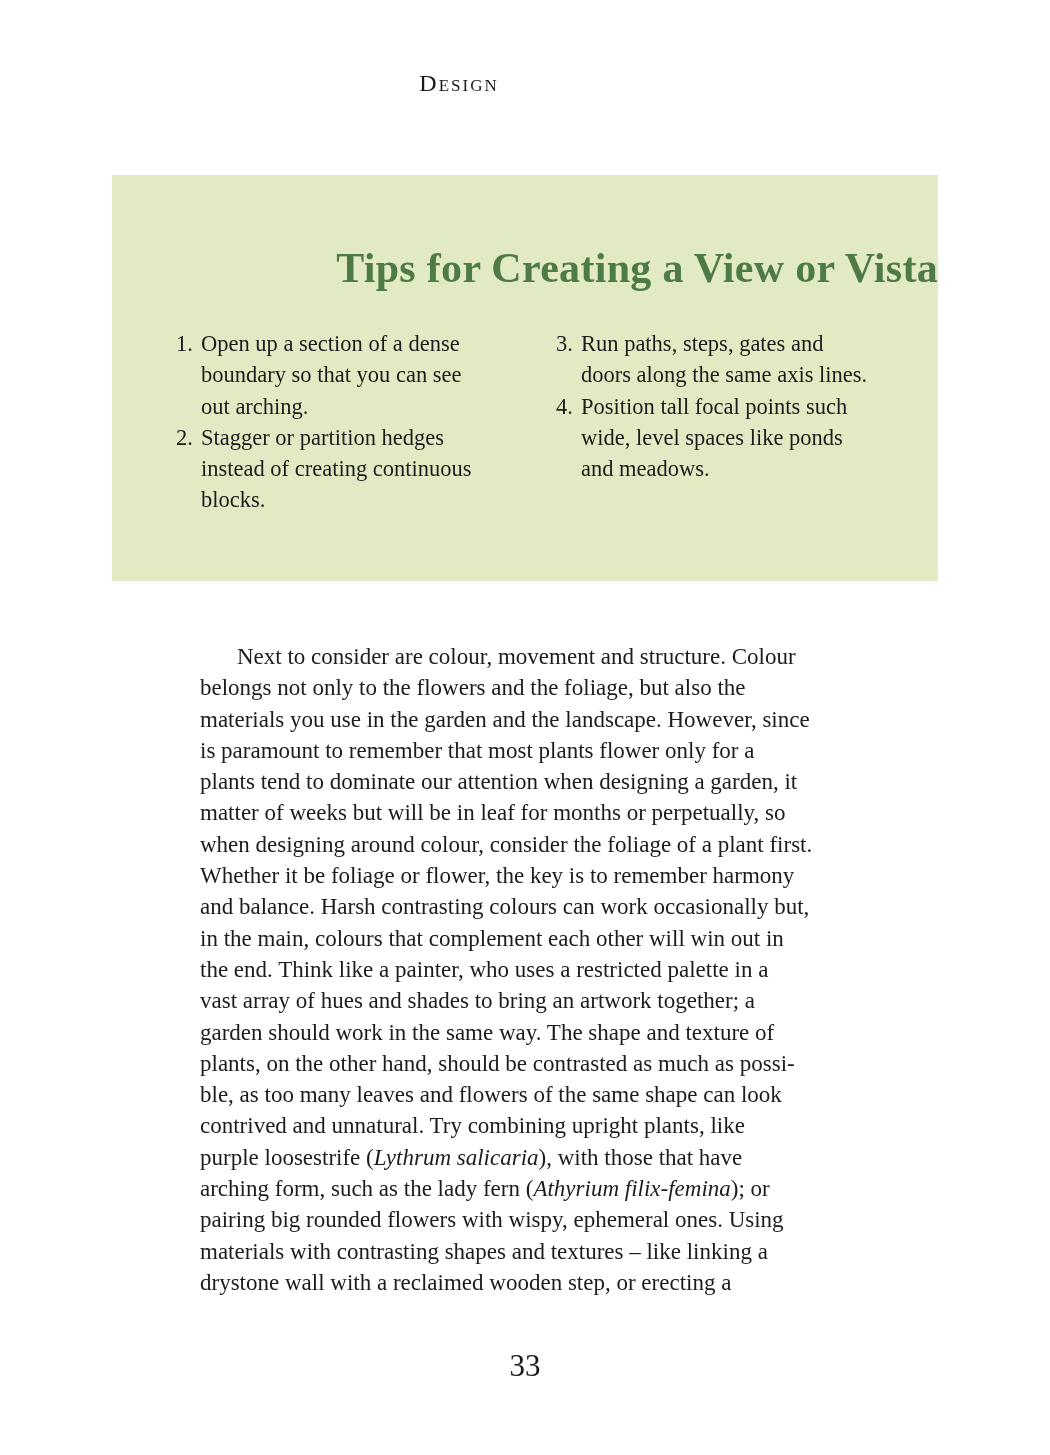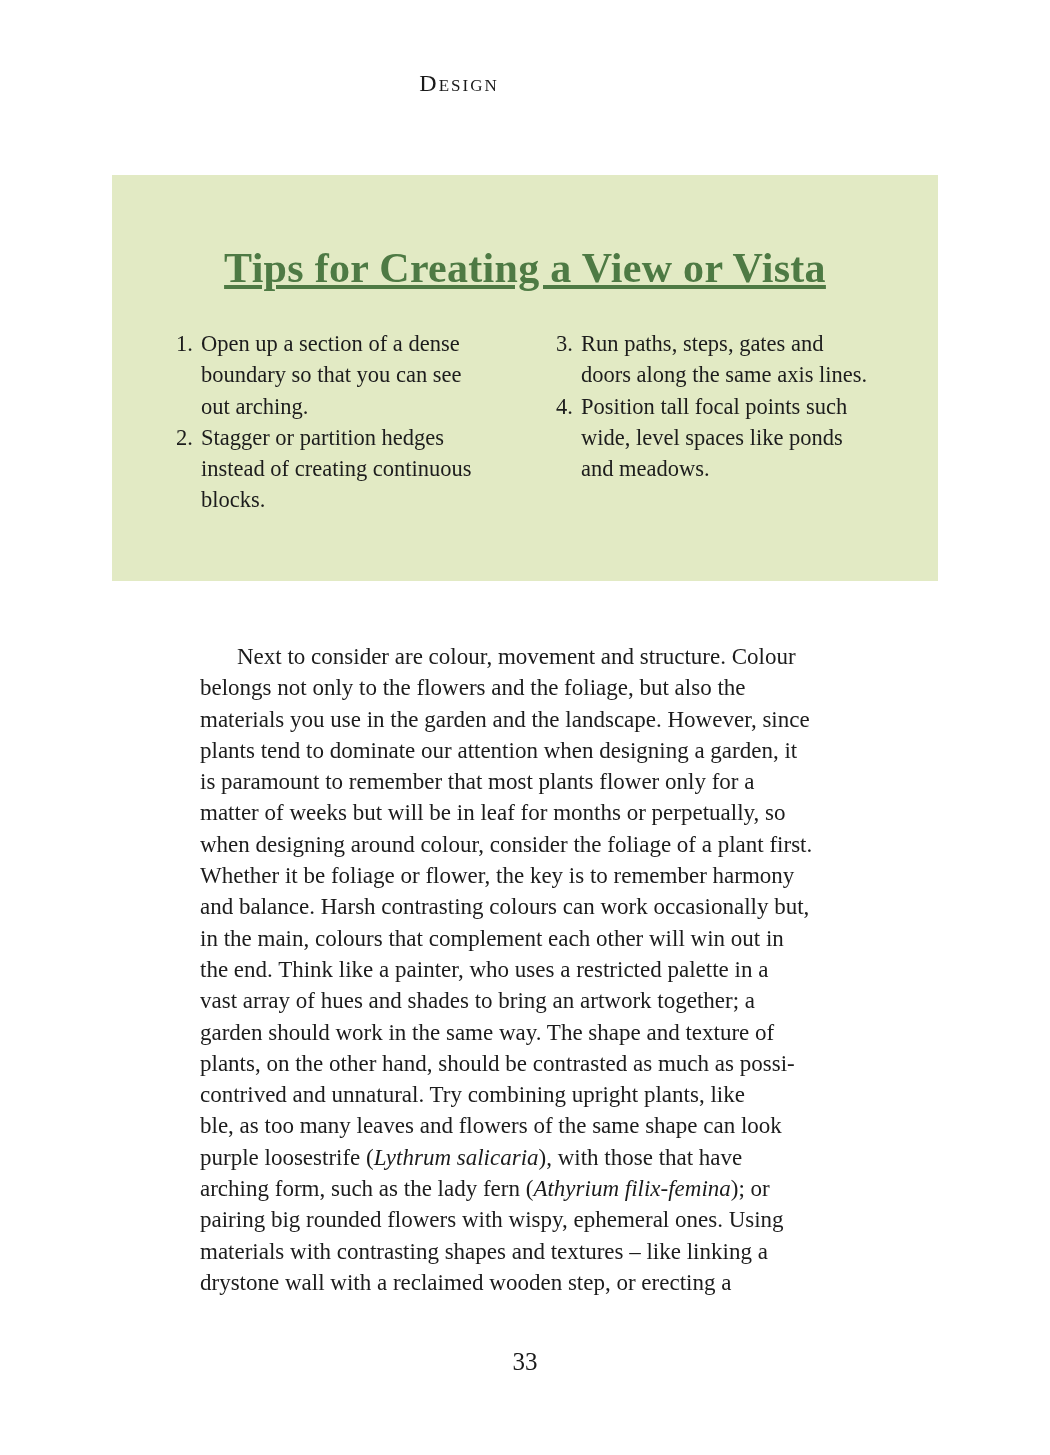--- a/index.html
+++ b/index.html
@@ -40,13 +40,12 @@
       top: 244px;
       left: 112px;
       width: 826px;
-      text-align: center;
+      text-align: right;
       font-family: "Liberation Serif", serif;
       font-weight: bold;
       font-size: 42px;
       color: #4e7a44;
       letter-spacing: 0.3px;
-      text-decoration: underline;
     }
     .tips-col {
       position: absolute;

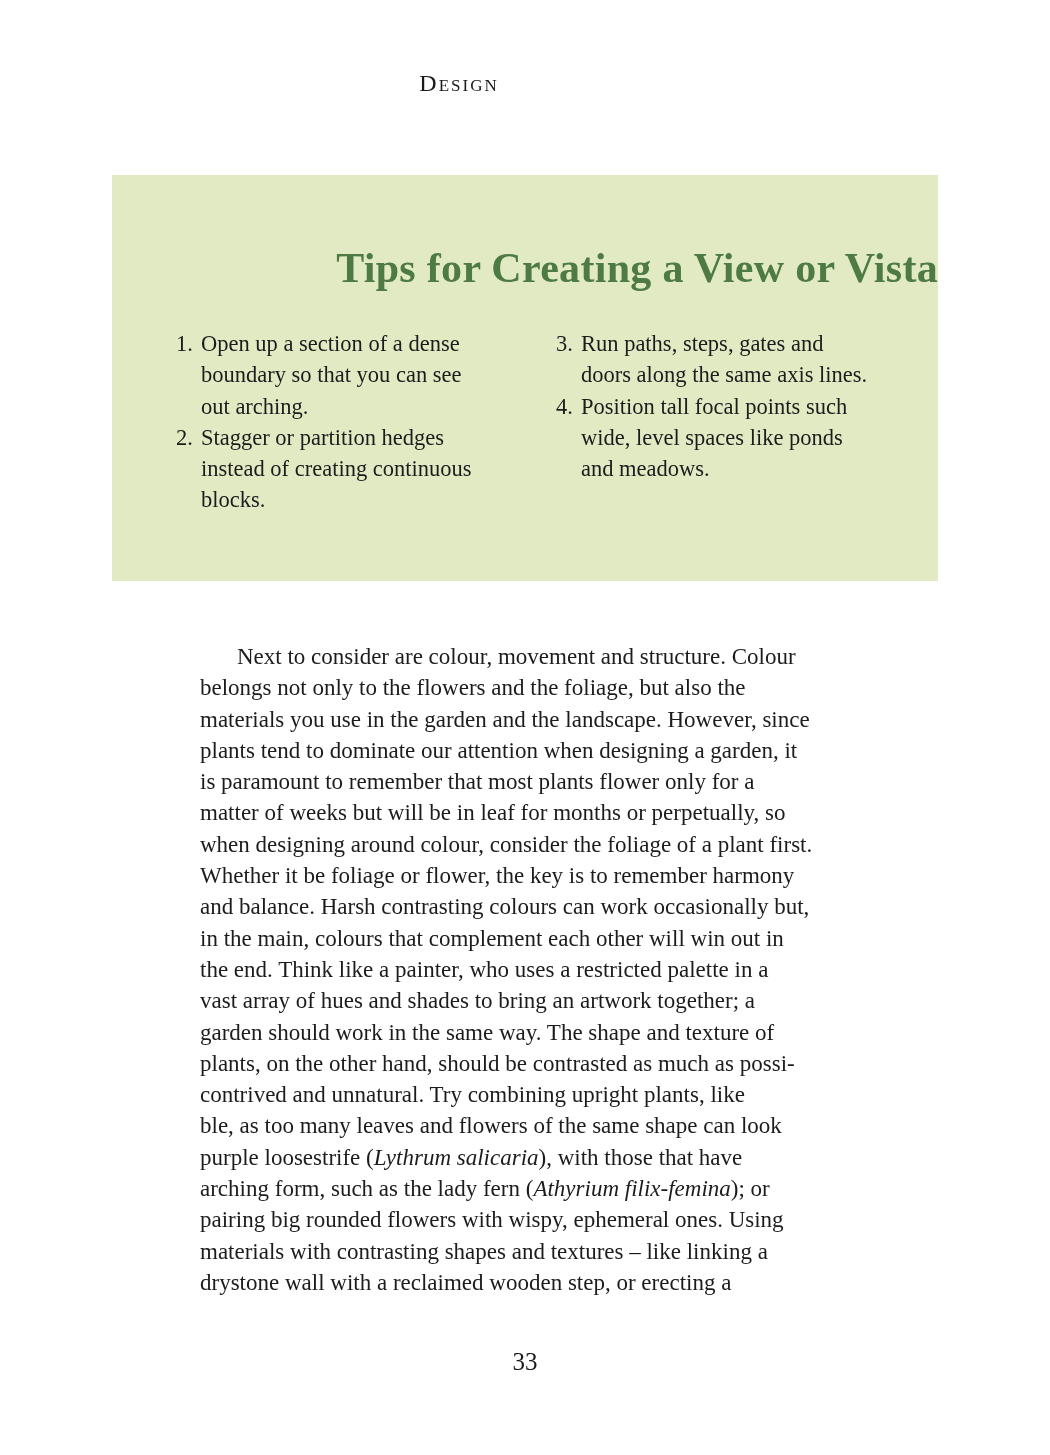--- a/index.html
+++ b/index.html
@@ -138,8 +138,8 @@
   <span class="line indent">Next to consider are colour, movement and structure. Colour</span>
   <span class="line">belongs not only to the flowers and the foliage, but also the</span>
   <span class="line">materials you use in the garden and the landscape. However, since</span>
+  <span class="line">is paramount to remember that most plants flower only for a</span>
   <span class="line">plants tend to dominate our attention when designing a garden, it</span>
-  <span class="line">is paramount to remember that most plants flower only for a</span>
   <span class="line">matter of weeks but will be in leaf for months or perpetually, so</span>
   <span class="line">when designing around colour, consider the foliage of a plant first.</span>
   <span class="line">Whether it be foliage or flower, the key is to remember harmony</span>

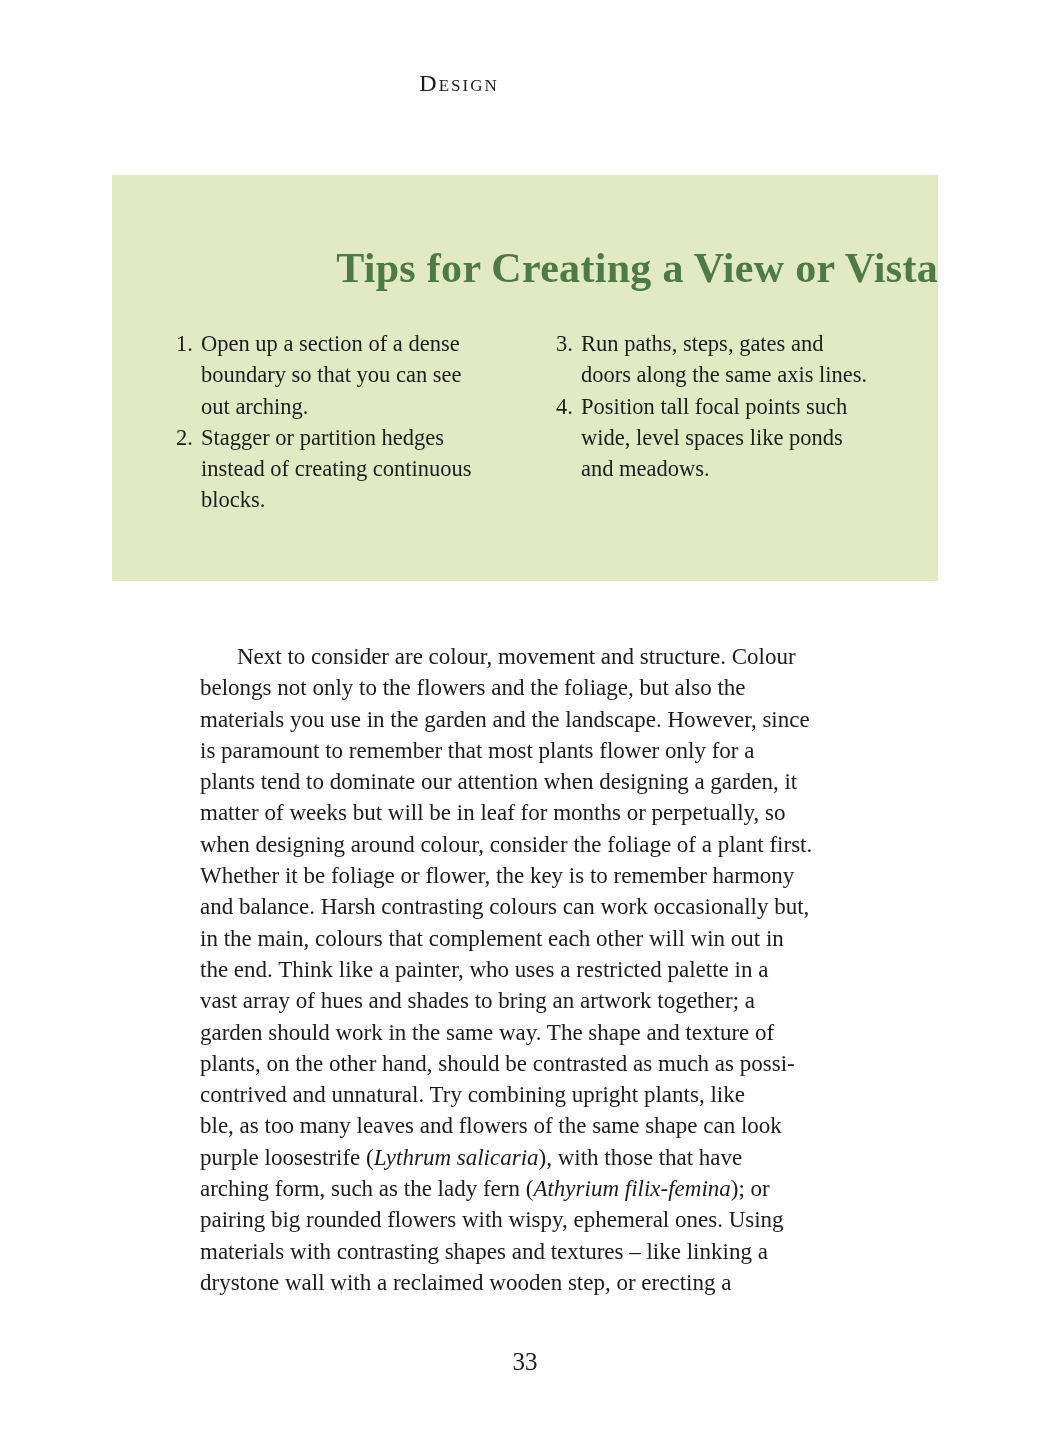--- a/index.html
+++ b/index.html
@@ -149,8 +149,8 @@
   <span class="line">vast array of hues and shades to bring an artwork together; a</span>
   <span class="line">garden should work in the same way. The shape and texture of</span>
   <span class="line">plants, on the other hand, should be contrasted as much as possi-</span>
+  <span class="line">ble, as too many leaves and flowers of the same shape can look</span>
   <span class="line">contrived and unnatural. Try combining upright plants, like</span>
-  <span class="line">ble, as too many leaves and flowers of the same shape can look</span>
   <span class="line"><span>purple loosestrife (</span><i>Lythrum salicaria</i><span>), with those that have</span></span>
   <span class="line"><span>arching form, such as the lady fern (</span><i>Athyrium filix-femina</i><span>); or</span></span>
   <span class="line">pairing big rounded flowers with wispy, ephemeral ones. Using</span>

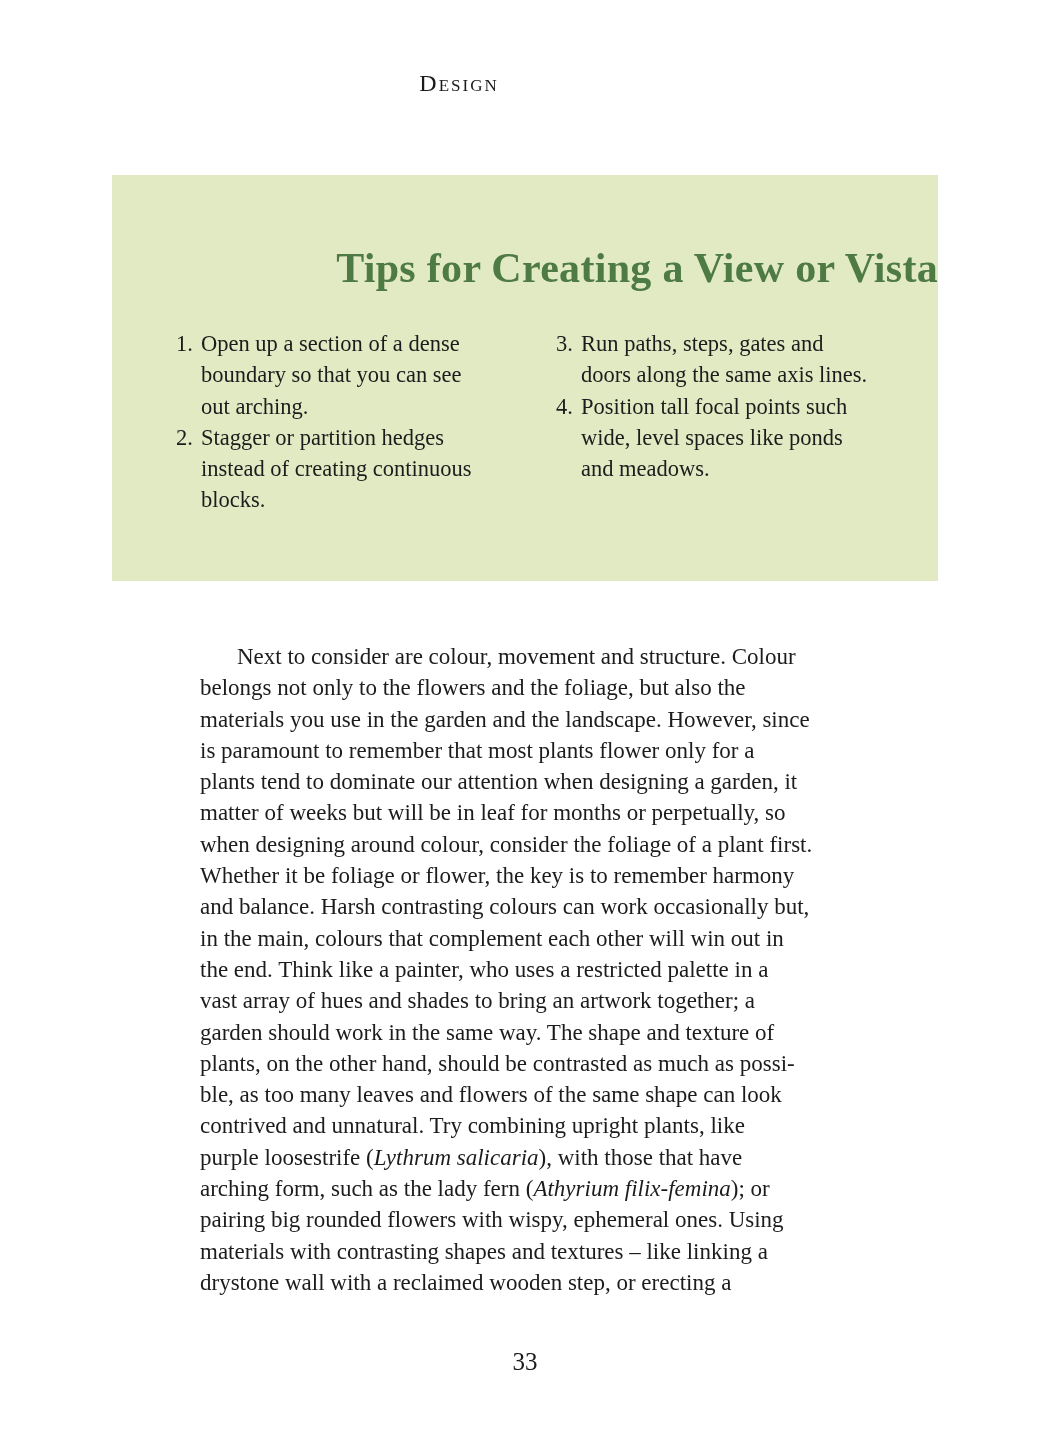--- a/index.html
+++ b/index.html
@@ -92,7 +92,7 @@
       width: 1050px;
       text-align: center;
       font-family: "Liberation Serif", serif;
-      font-size: 25px;
+      font-size: 31px;
       color: #1a1a1a;
     }
   </style>

